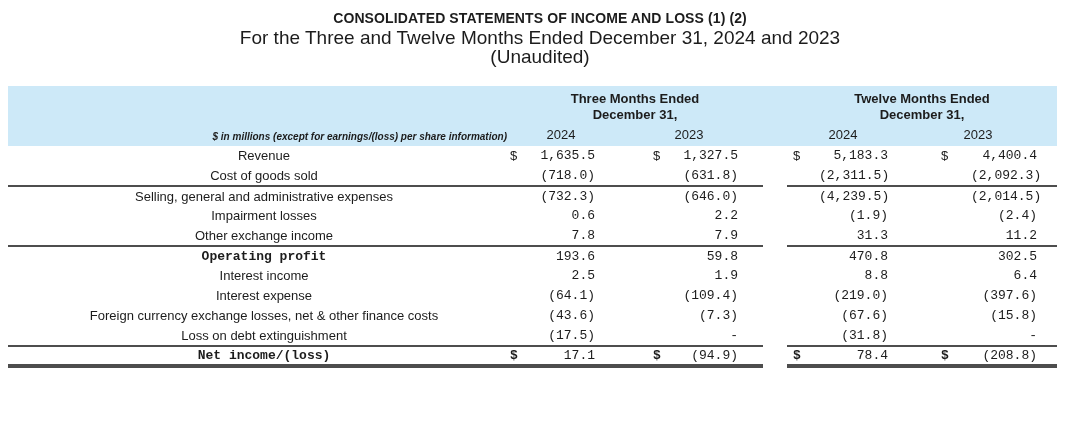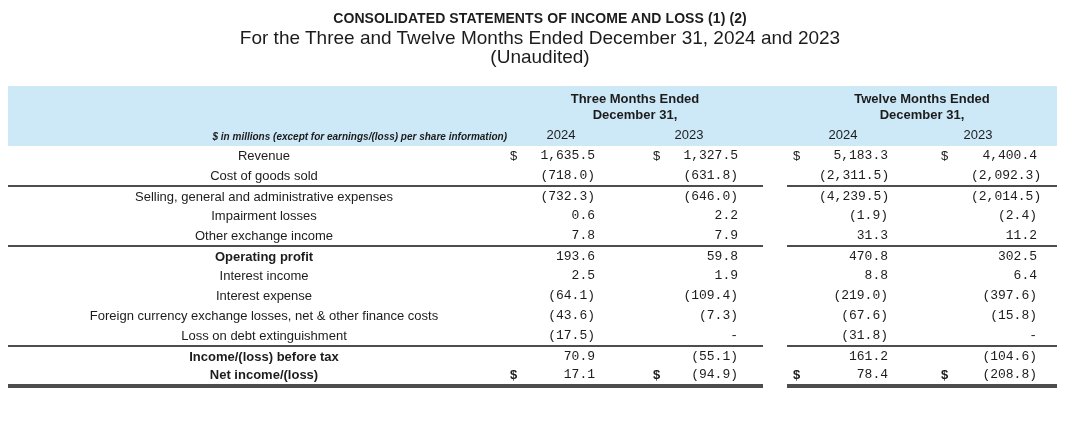--- a/index.html
+++ b/index.html
@@ -65,7 +65,7 @@
   tbody td.val.v3 { padding-right: 11px; }
   tbody td.val.v4 { padding-right: 20px; }
 
-  tr.bold td.label, tr.bold td.cur { font-weight: 700; }
+  tr.bold td.label, tr.bold td.cur { font-weight: 700; font-family: Liberation Mono, monospace; }
   tr.rule-below td:not(.gap) { border-bottom: 2px solid var(--rule-color); }
   tr.thick-rule-below td:not(.gap) { border-bottom: 4px solid var(--rule-color); }
 </style>

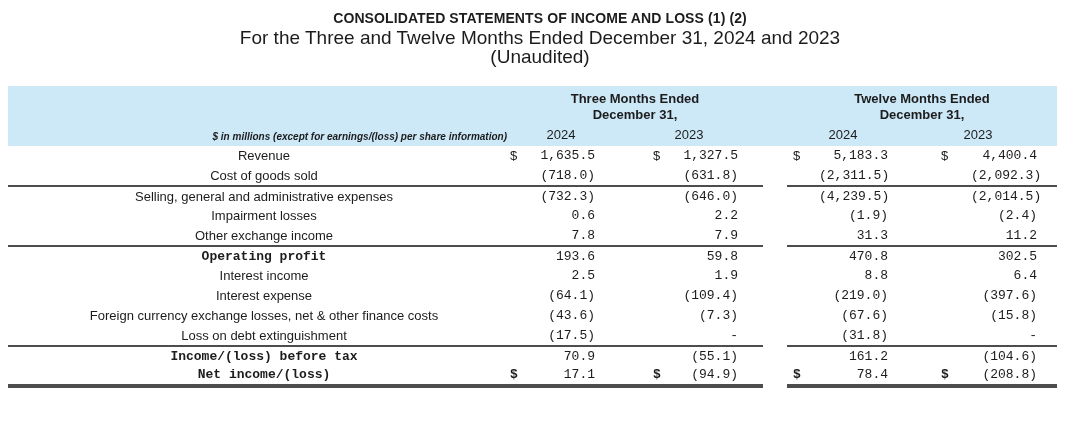--- a/index.html
+++ b/index.html
@@ -235,18 +235,6 @@
     <td class="cur d4"></td>
     <td class="val v4">-</td>
   </tr>
-        <tr class="bold">
-    <td class="label">Income/(loss) before tax</td>
-    <td class="cur d1"></td>
-    <td class="val v1">70.9</td>
-    <td class="cur d2"></td>
-    <td class="val v2">(55.1)</td>
-    <td class="gap"></td>
-    <td class="cur d3"></td>
-    <td class="val v3">161.2</td>
-    <td class="cur d4"></td>
-    <td class="val v4">(104.6)</td>
-  </tr>
         <tr class="bold thick-rule-below">
     <td class="label">Net income/(loss)</td>
     <td class="cur d1">$</td>

